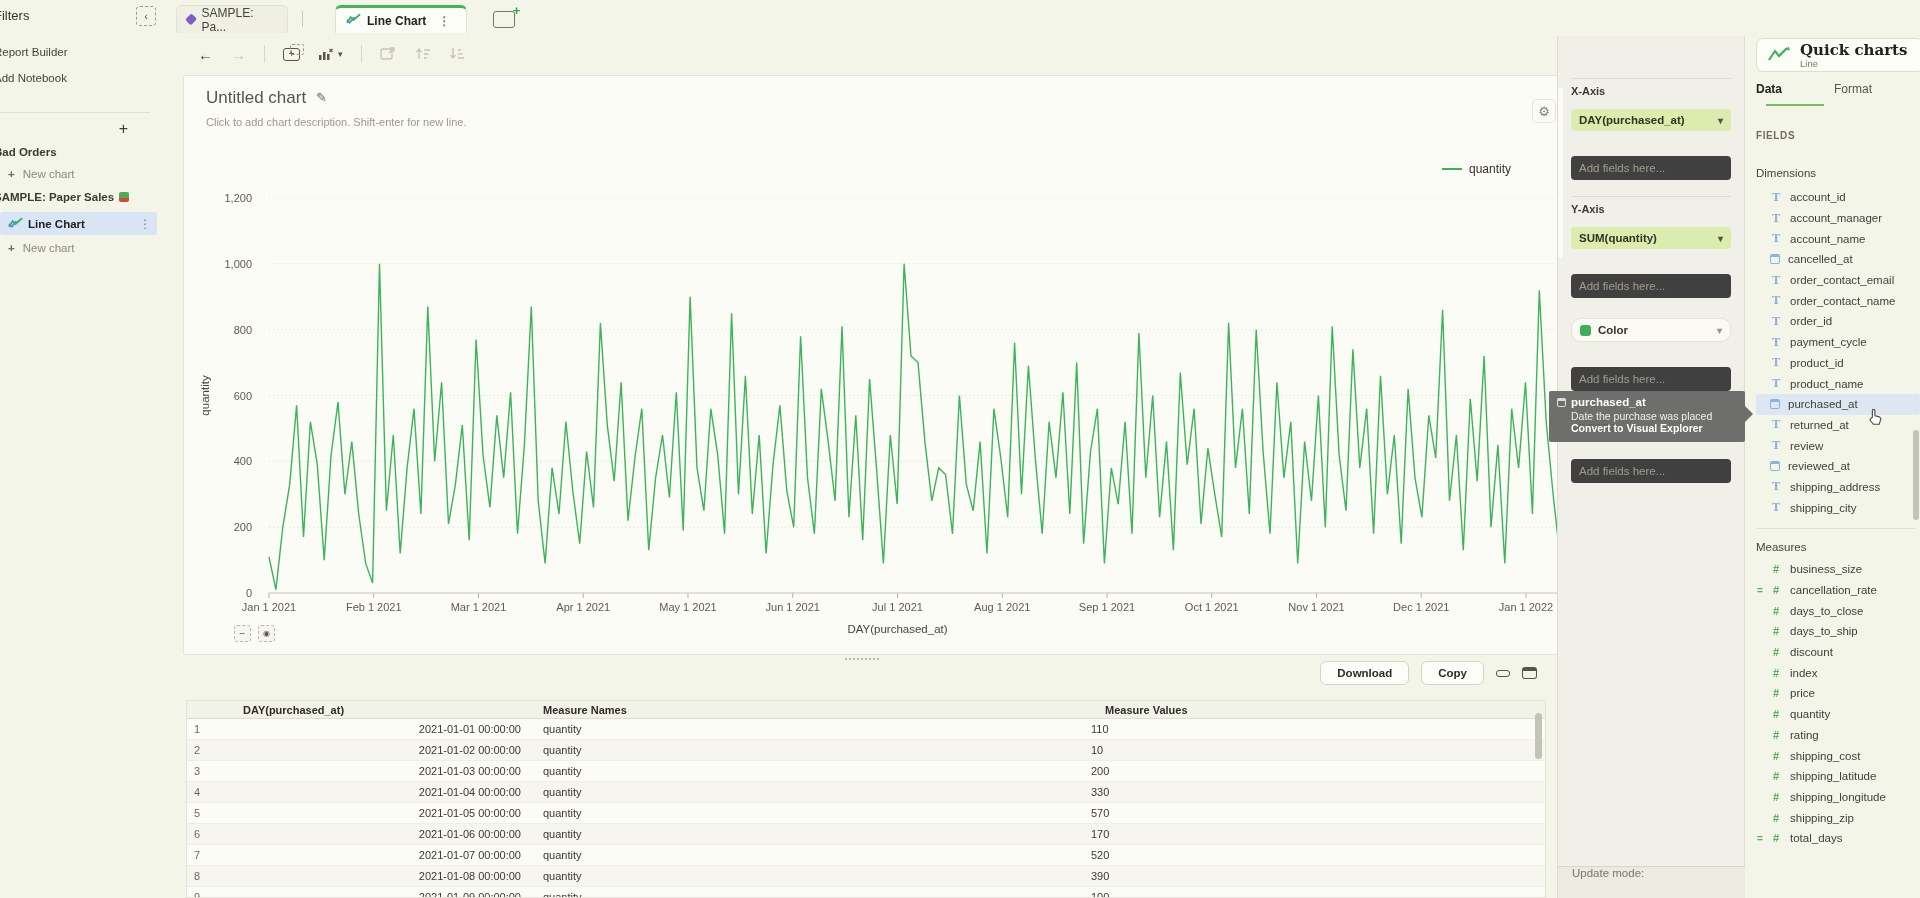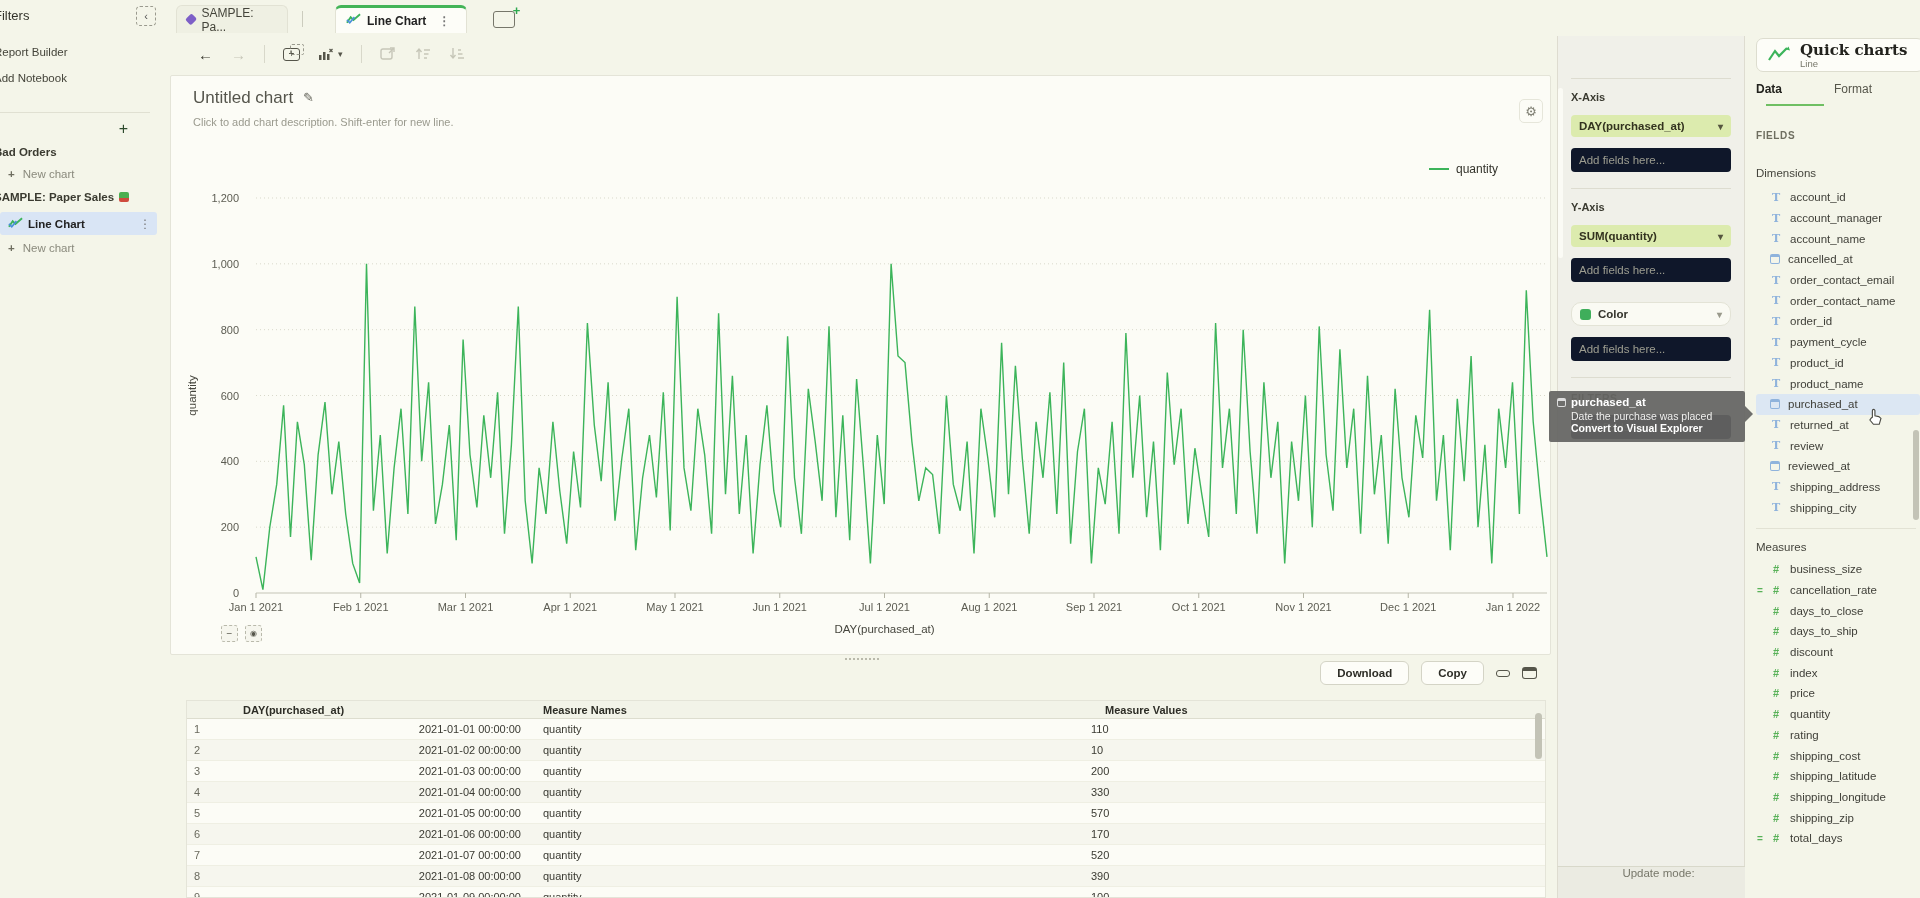--- a/index.html
+++ b/index.html
@@ -55,7 +55,7 @@
   .iconrow { display:flex; align-items:center; gap:4px; cursor:pointer; }
 
   
-  .chart-card { position:absolute; left:10px; top:75px; width:1381px; height:580px;
+  .chart-card { position:absolute; left:23px; top:75px; width:1381px; height:580px;
     background:#fcfcf6; border:1px solid #e4e4d8; border-radius:2px; }
   .chart-title { position:absolute; left:22px; top:12px; font-size:17px; font-weight:400; color:#55554c; cursor:text; }
   .pencil { position:absolute; left:132px; top:14px; font-size:13px; color:#66665c; cursor:pointer; }

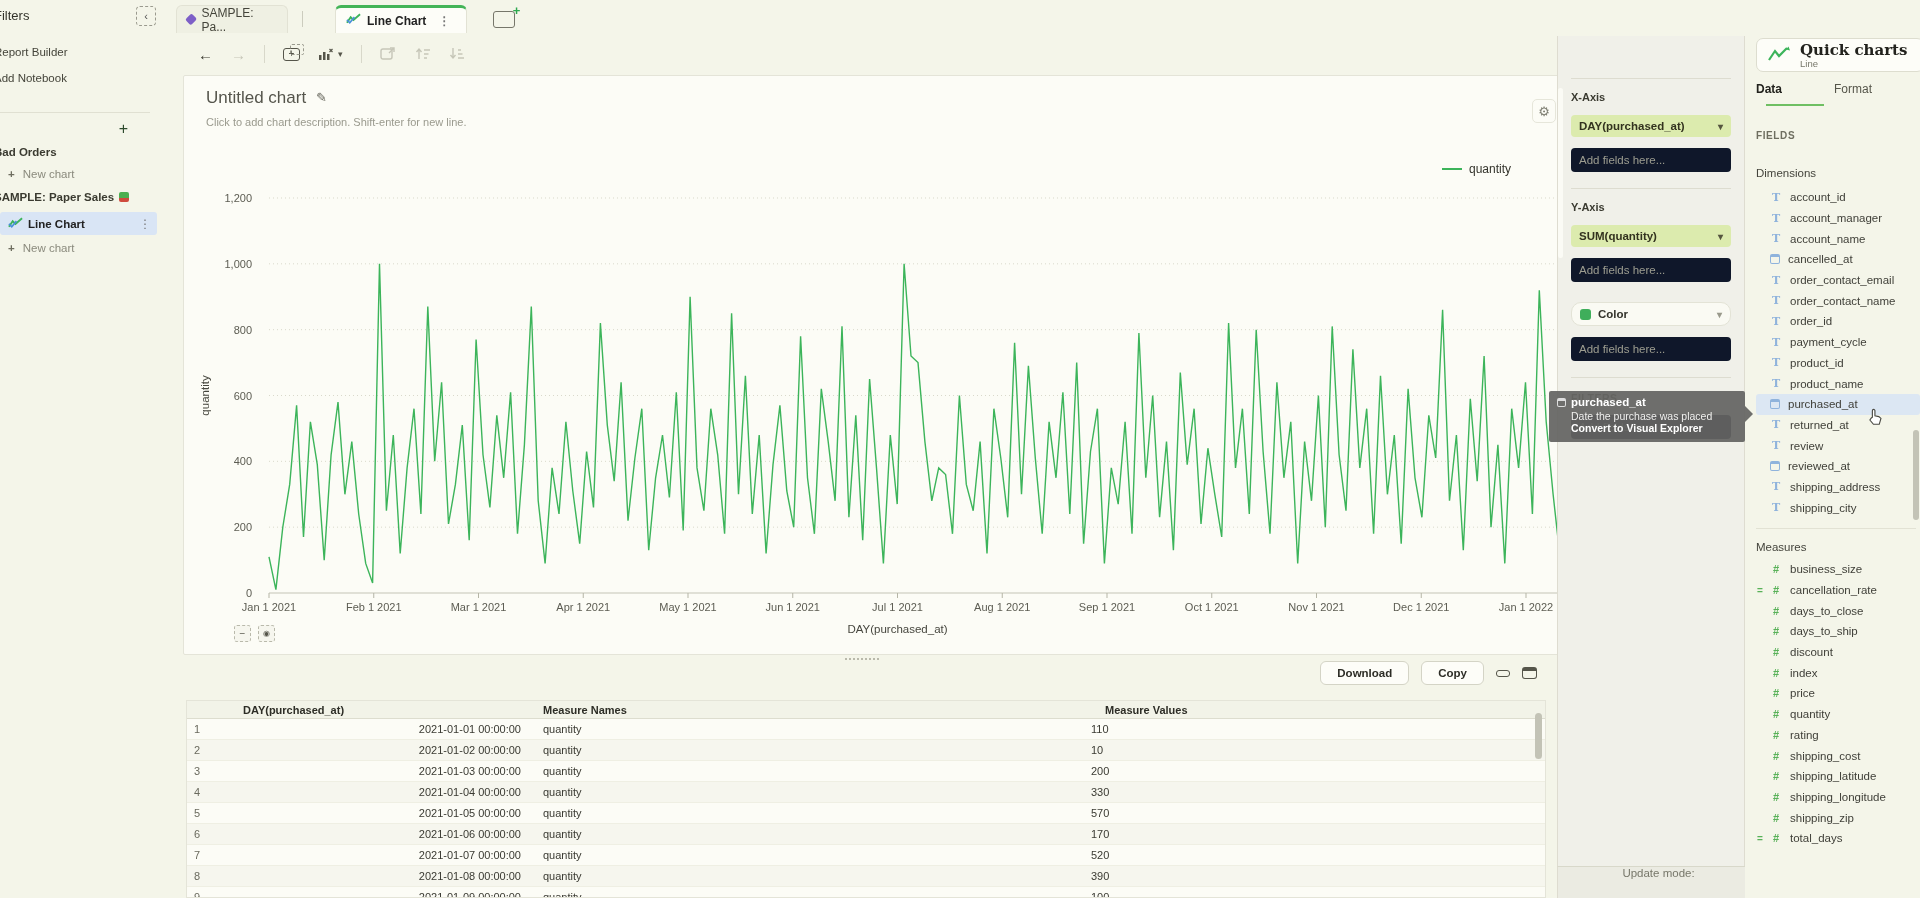--- a/index.html
+++ b/index.html
@@ -100,7 +100,7 @@
   .cfg { position:absolute; left:1557px; top:36px; width:188px; height:830px;
     background:#f0f0e9; border-left:1px solid #dedcd0; border-right:1px solid #dedcd0; padding:0 13px; }
   .cfg-top-divider { border-top:1px solid #dddcd0; margin-top:42px; }
-  .sec-label { font-size:11px; font-weight:700; color:#3a3a30; margin-top:12px; }
+  .sec-label { font-size:11px; font-weight:700; color:#3a3a30; margin-top:6px; }
   .pill { margin-top:12px; height:22px; background:#dcebae; border-radius:4px; display:flex;
     align-items:center; padding:0 8px; font-size:11.5px; font-weight:700; color:#33331f; cursor:pointer; }
   .pill .caret { margin-left:auto; color:#55553f; font-size:10px; }

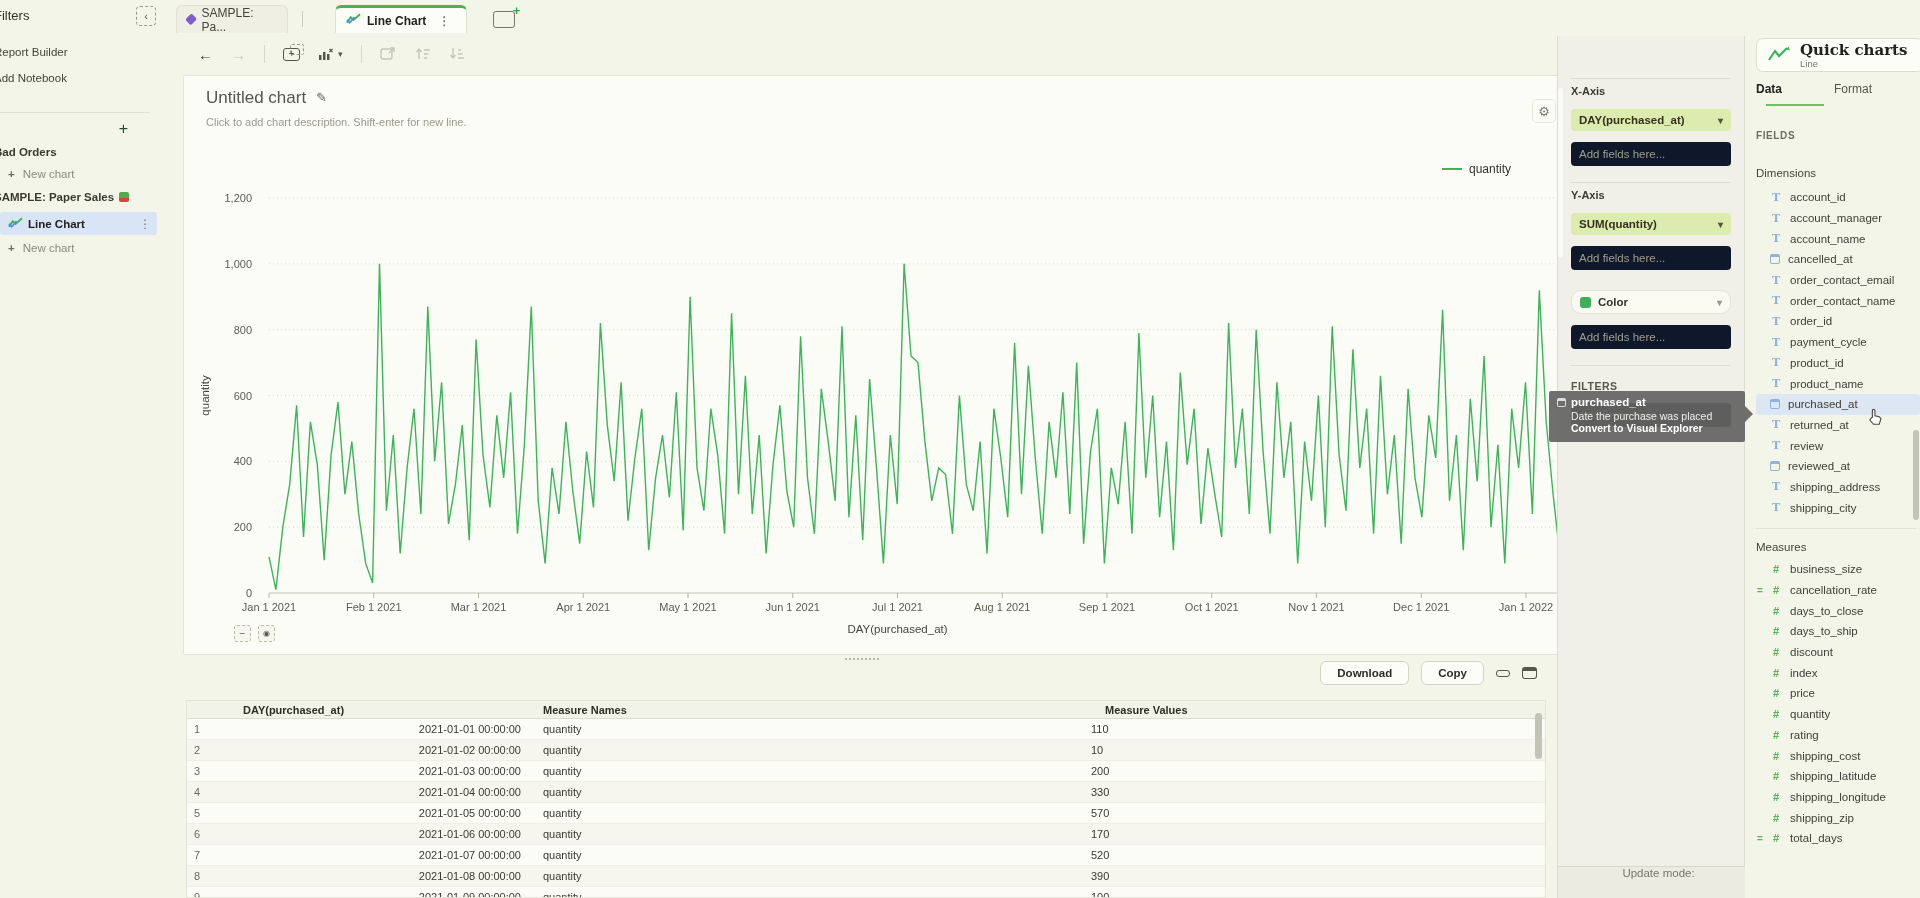--- a/index.html
+++ b/index.html
@@ -104,7 +104,7 @@
   .pill { margin-top:12px; height:22px; background:#dcebae; border-radius:4px; display:flex;
     align-items:center; padding:0 8px; font-size:11.5px; font-weight:700; color:#33331f; cursor:pointer; }
   .pill .caret { margin-left:auto; color:#55553f; font-size:10px; }
-  .addfield { margin-top:11px; height:24px; background:#0f172a; border-radius:4px; display:flex;
+  .addfield { margin-top:25px; height:24px; background:#404040; border-radius:4px; display:flex;
     align-items:center; padding:0 8px; font-size:11.5px; color:#9d9d90; cursor:pointer; }
   .cfg-divider { border-top:1px solid #dddcd0; margin-top:16px; }
   .color-row { margin-top:20px; height:24px; background:#fafaf3; border:1px solid #e3e3d6; border-radius:10px;

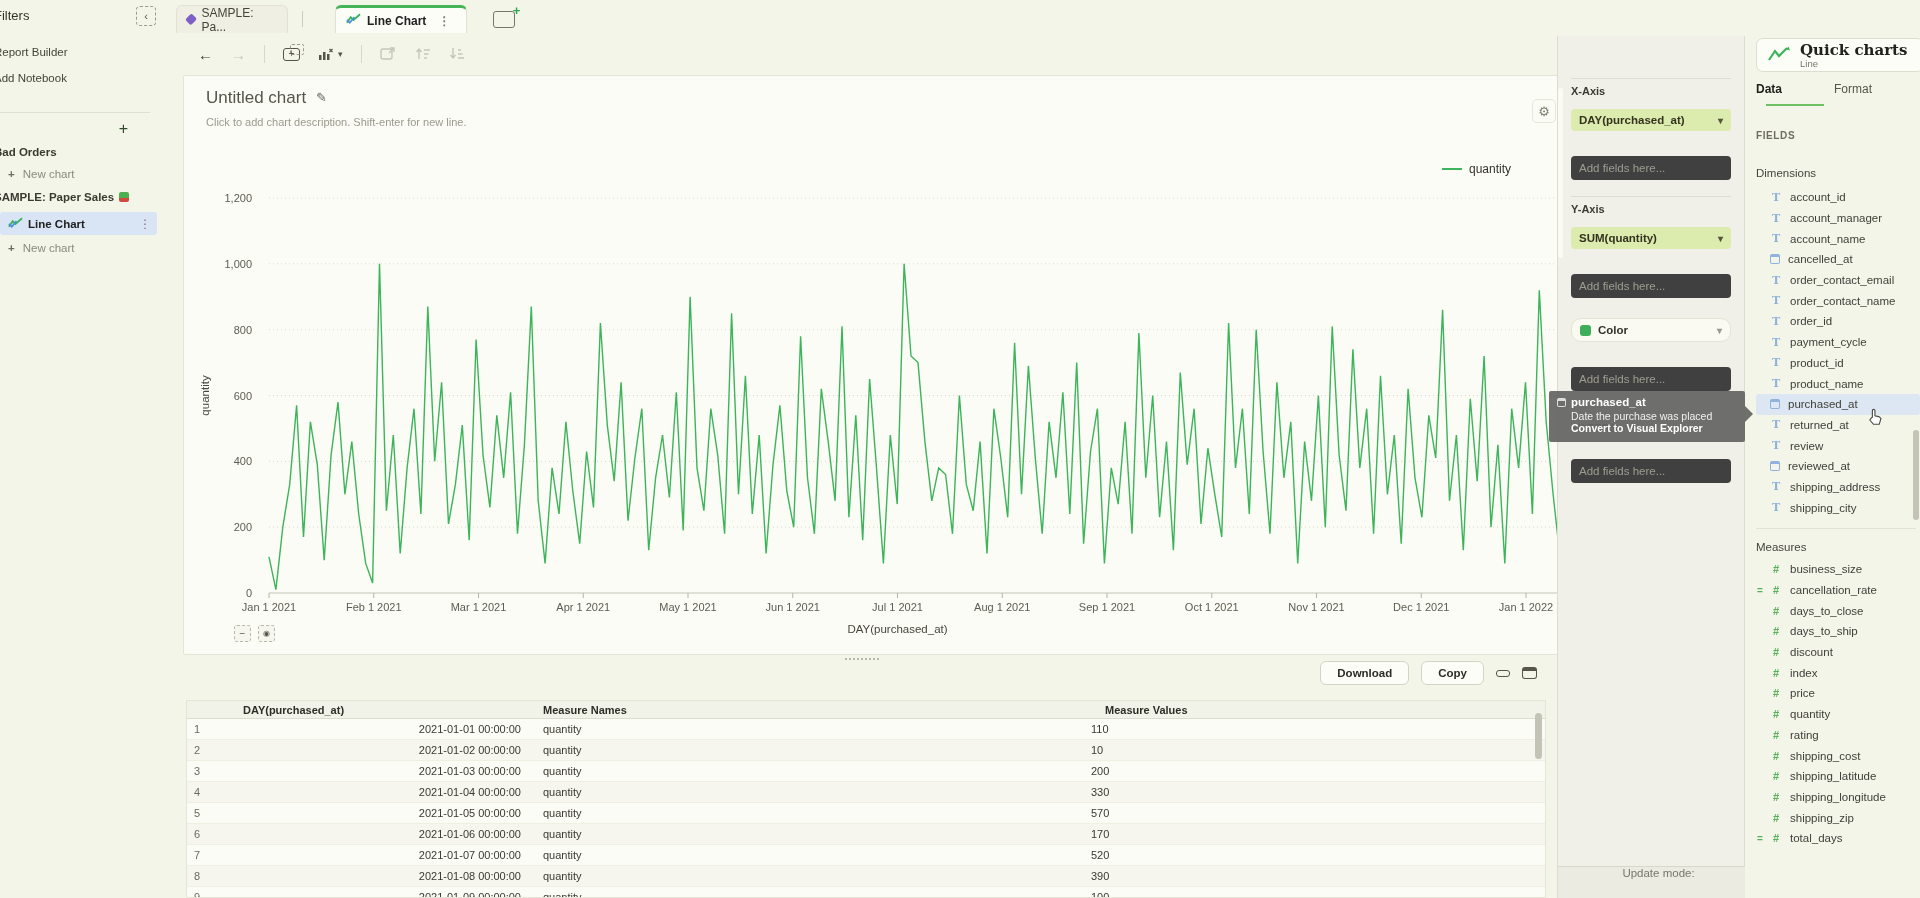--- a/index.html
+++ b/index.html
@@ -113,7 +113,7 @@
   .color-row .caret { margin-left:auto; color:#9a9a8c; font-size:10px; }
   .filters-label { font-size:10.5px; font-weight:700; letter-spacing:.5px; color:#55554a; margin-top:14px; }
   .update-bar { position:absolute; left:1557px; bottom:0; width:188px; height:32px; background:#ebebe2;
-    border-top:1px solid #d8d8ca; border-left:1px solid #dedcd0; display:flex; align-items:center; padding-left:14px;
+    border-top:1px solid #d8d8ca; border-left:1px solid #dedcd0; display:flex; padding-left:14px;
     font-size:11.5px; color:#77776a; gap:6px;flex-direction:column; }
   .update-bar b { color:#2d2d26; font-weight:700; cursor:pointer;margin-top:28px; }
   .cfg-scroll { position:absolute; left:1558px; top:88px; width:5px; height:170px; background:#fbfbf5; border-radius:3px; }

